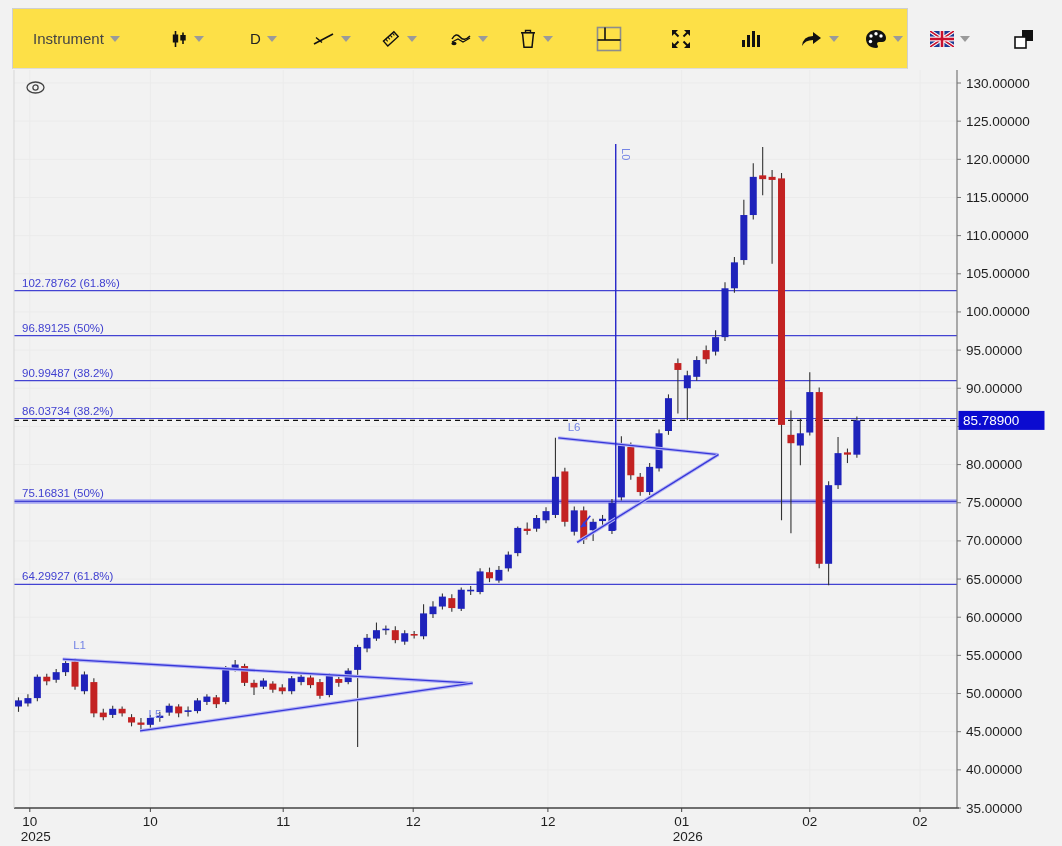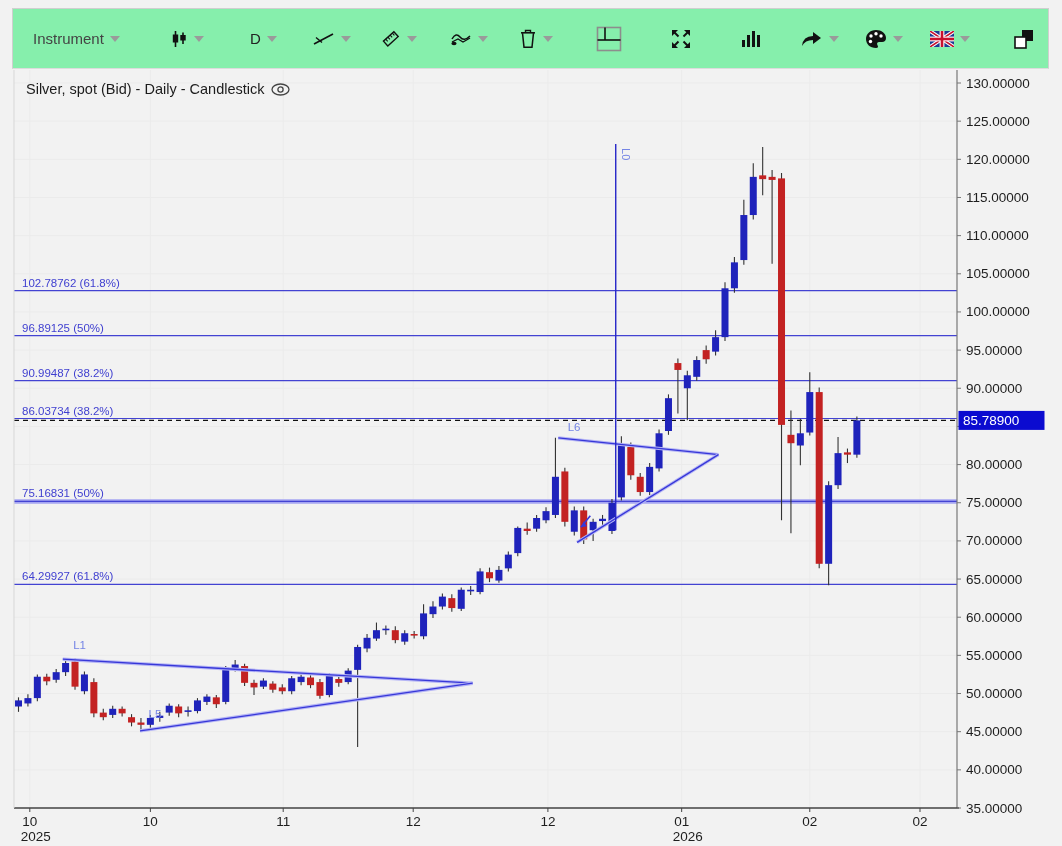--- a/index.html
+++ b/index.html
@@ -5,7 +5,7 @@
   html,body{margin:0;padding:0;}
   body{width:1062px;height:846px;background:#f2f2f2;font-family:"Liberation Sans",sans-serif;overflow:hidden;}
   .page{position:relative;width:1062px;height:846px;}
-  .toolbar{position:absolute;left:12px;top:8px;width:1037px;height:61px;background:#86efac;border:1px solid #cfcfcf;border-bottom:1px solid #dcdcdc;box-sizing:border-box;text-align:right;}
+  .toolbar{position:absolute;left:12px;top:8px;width:896px;height:61px;background:#fde047;border:1px solid #cfcfcf;border-bottom:1px solid #dcdcdc;box-sizing:border-box;text-align:right;}
   .titem{position:absolute;top:0;height:59px;display:flex;align-items:center;gap:6px;cursor:pointer;color:#333;}
   .tlabel{font-size:15px;color:#444;}
   .caret{width:0;height:0;border-left:5px solid transparent;border-right:5px solid transparent;border-top:6px solid #9a9a9a;display:inline-block;}

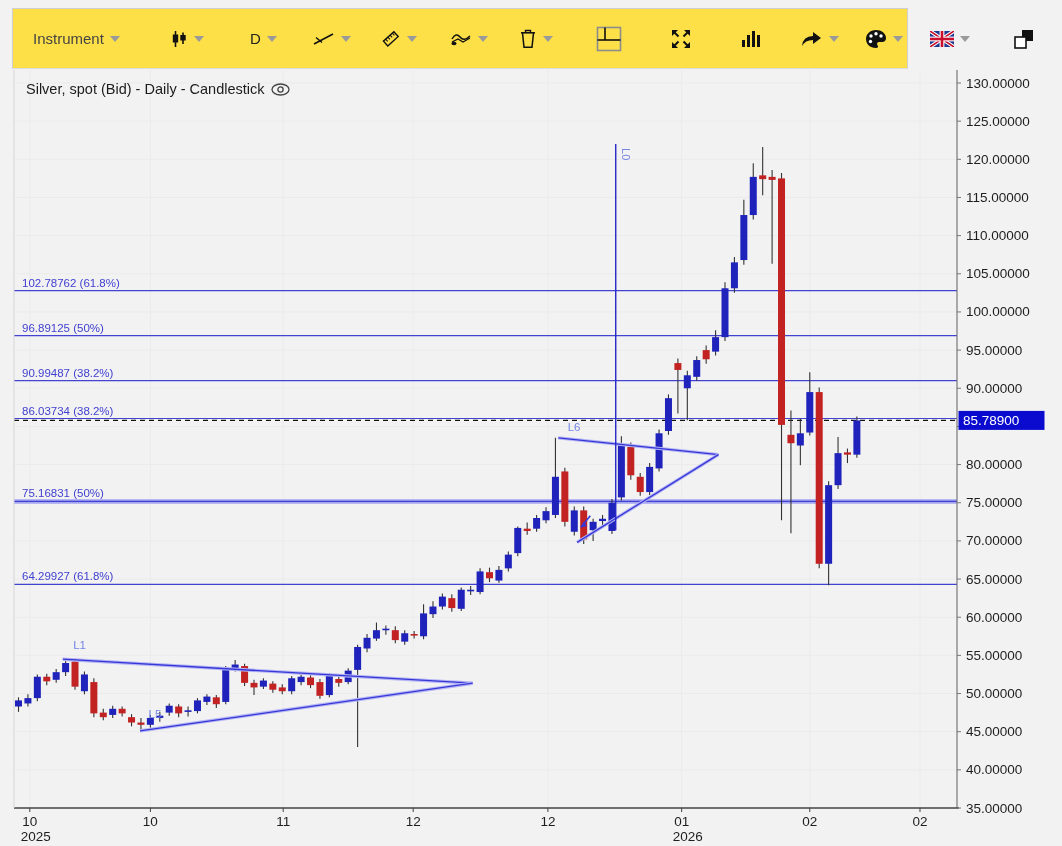--- a/index.html
+++ b/index.html
@@ -465,7 +465,6 @@
   </div>
 
   <div class="chart-title">
-    <span>Silver, spot (Bid) - Daily - Candlestick</span>
     <span class="icon">
       <svg width="19" height="13" viewBox="0 0 19 13">
           <ellipse cx="9.5" cy="6.5" rx="8.5" ry="5.5" fill="none" stroke="#444" stroke-width="1.3"></ellipse>

